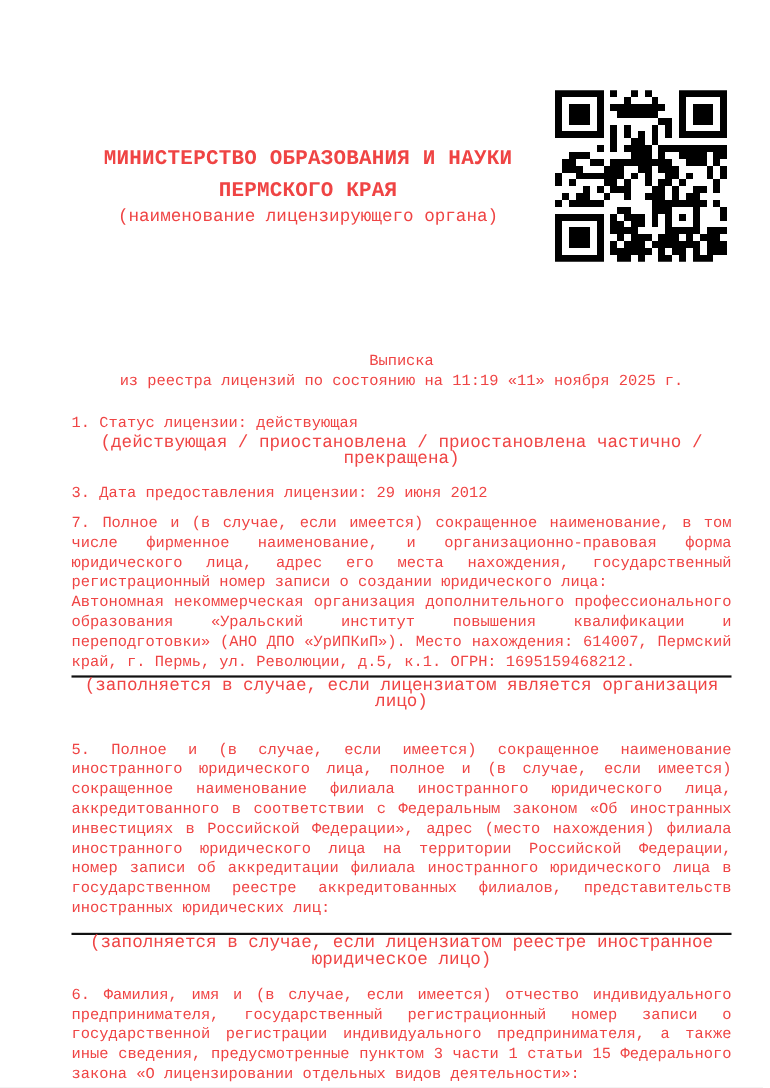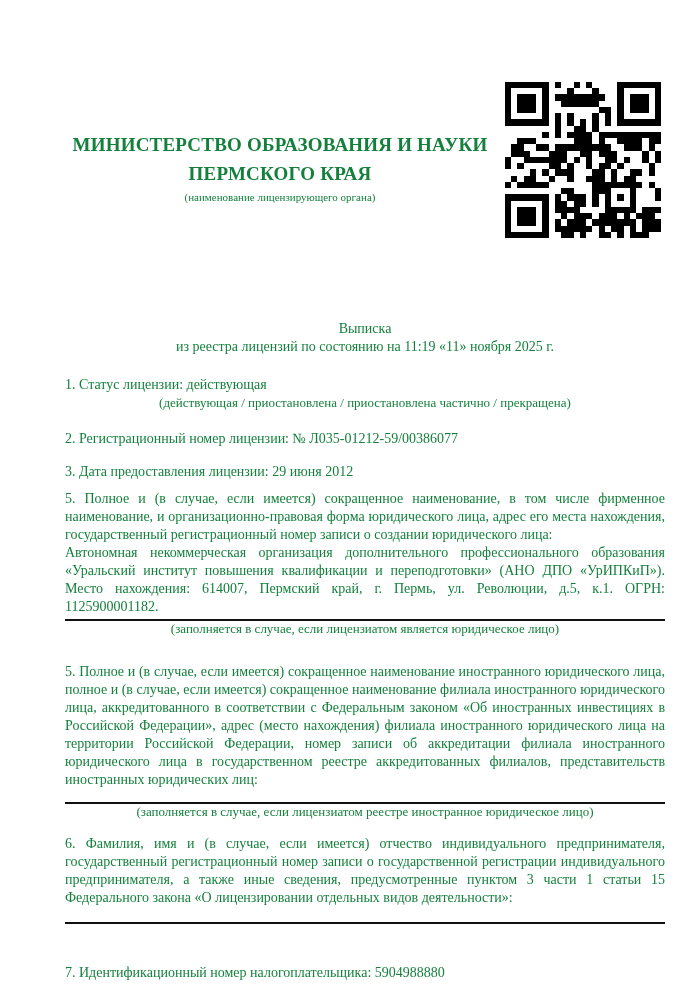--- a/index.html
+++ b/index.html
@@ -8,8 +8,8 @@
     width:700px; height:989px;
     margin:0 auto;
     background:#ffffff;
-    color:#15803d;
-    font-family:Liberation Serif, serif;
+    color:#ef4444;
+    font-family:Liberation Mono, monospace;
     overflow:hidden;
   }
   

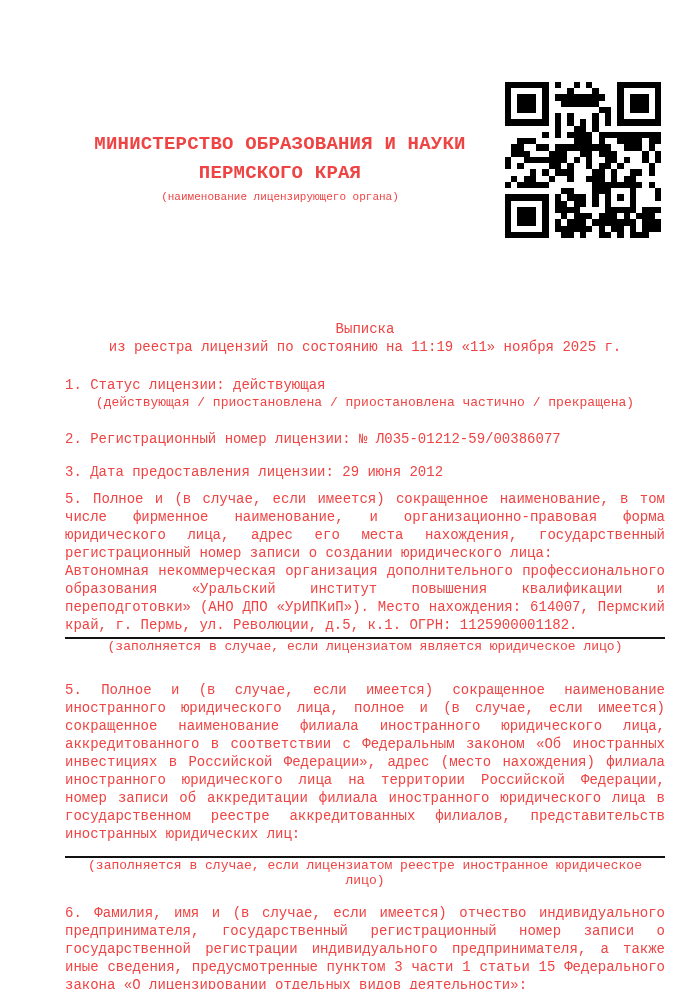--- a/index.html
+++ b/index.html
@@ -24,7 +24,7 @@
     text-align:center;
   }
   .ministry-line { font-weight:bold; font-size:19px; line-height:29px; letter-spacing:0.2px; }
-  .authority-caption { font-size:11px; line-height:13px; margin-top:3px; }
+  .authority-caption { font-size:16px; line-height:13px; margin-top:3px; }
   
   .content {
     position:absolute; left:65px; top:300px; width:600px;

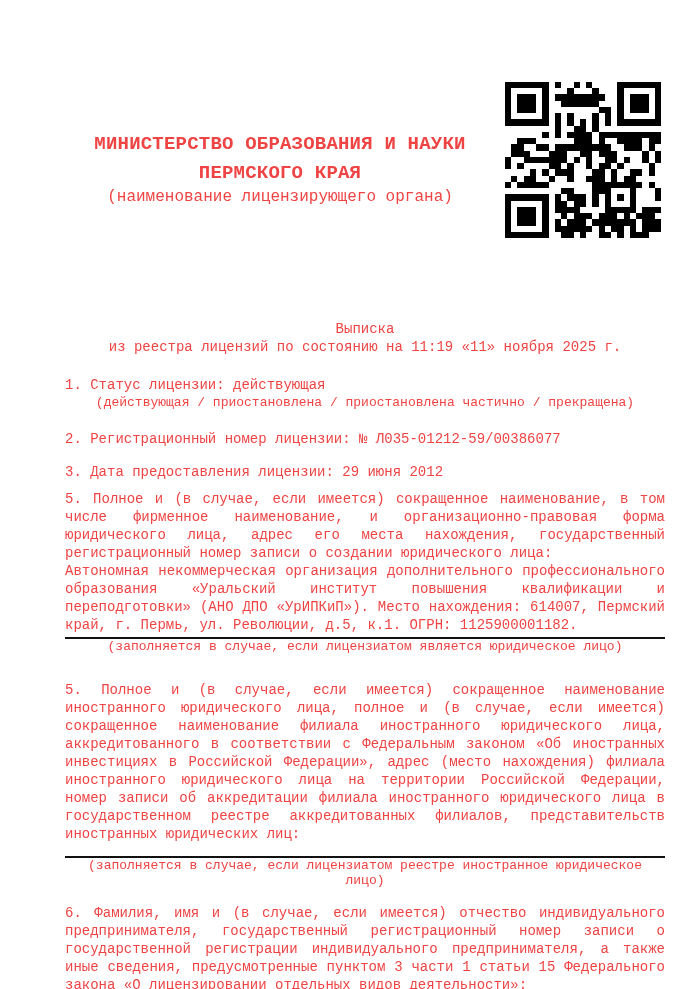--- a/index.html
+++ b/index.html
@@ -32,7 +32,7 @@
   }
   .doc-title { text-align:center;margin-top:20px; }
   .just { text-align:justify; }
-  .caption { font-size:13px; line-height:15px; text-align:center; }
+  .caption { font-size:16px; line-height:15px; text-align:center; }
   .fill-line { height:2px; background:#111; }
   .mt-item1 { margin-top:20px; }
   .mt-cap1  { margin-top:1px; }

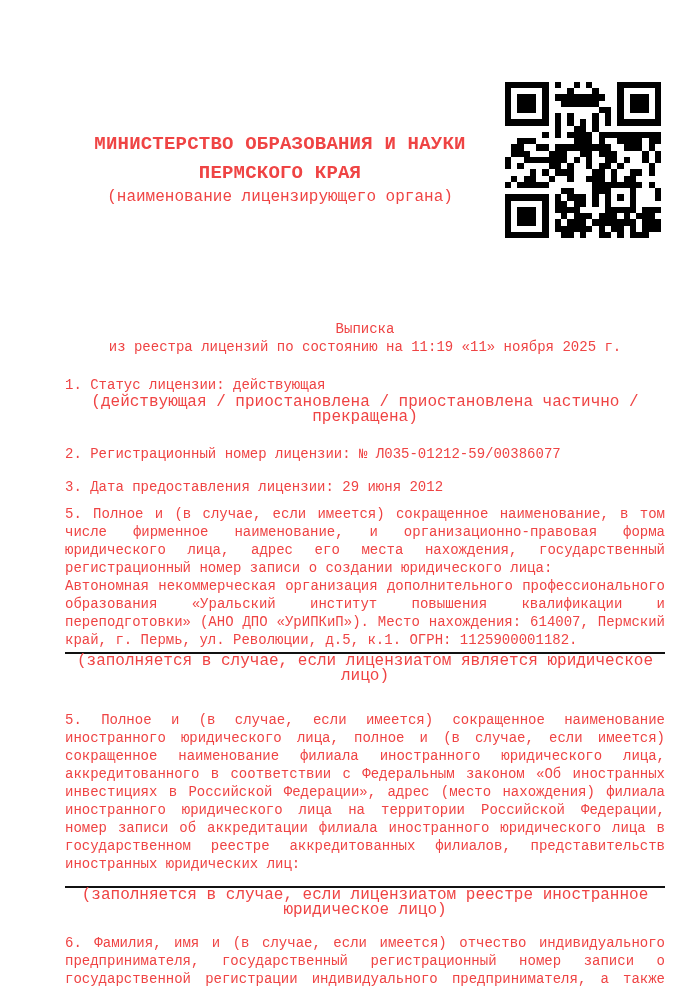--- a/index.html
+++ b/index.html
@@ -412,7 +412,6 @@
     <div class="mt-item1">1. Статус лицензии: действующая</div>
     <div class="caption mt-cap1">(действующая / приостановлена / приостановлена частично / прекращена)</div>
 
-    <div class="mt-item2">2. Регистрационный номер лицензии: № Л035-01212-59/00386077</div>
 
     <div class="mt-item3">3. Дата предоставления лицензии: 29 июня 2012</div>
 

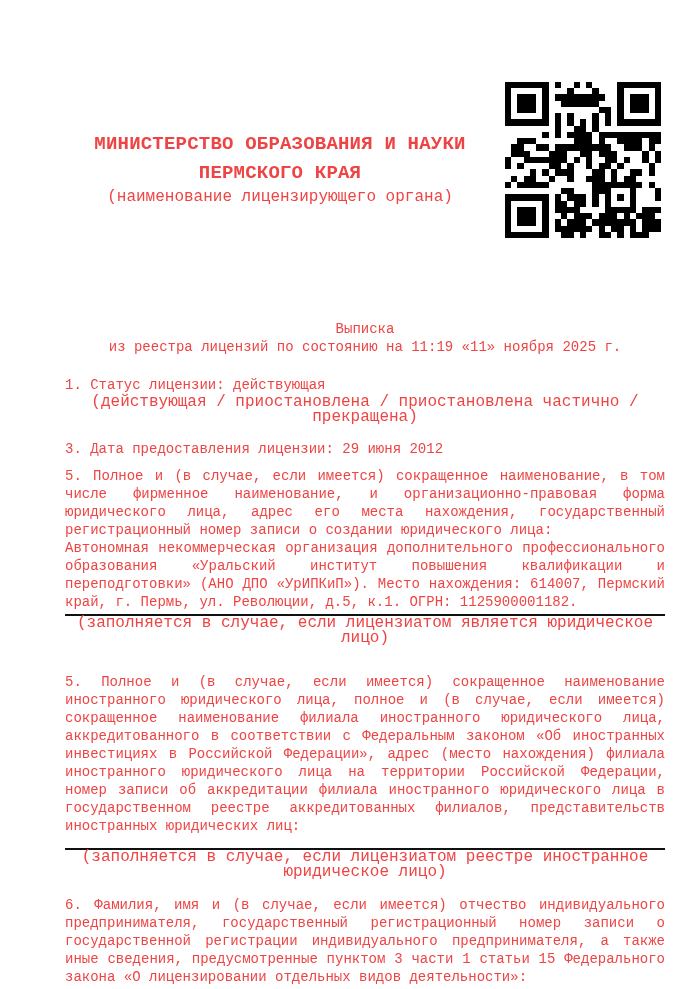--- a/index.html
+++ b/index.html
@@ -415,7 +415,7 @@
 
     <div class="mt-item3">3. Дата предоставления лицензии: 29 июня 2012</div>
 
-    <div class="just mt-item4">5. Полное и (в случае, если имеется) сокращенное наименование, в том числе фирменное наименование, и организационно-правовая форма юридического лица, адрес его места нахождения, государственный регистрационный номер записи о создании юридического лица:</div>
+    <div class="just mt-item4">7. Полное и (в случае, если имеется) сокращенное наименование, в том числе фирменное наименование, и организационно-правовая форма юридического лица, адрес его места нахождения, государственный регистрационный номер записи о создании юридического лица:</div>
     <div class="just">Автономная некоммерческая организация дополнительного профессионального образования «Уральский институт повышения квалификации и переподготовки» (АНО ДПО «УрИПКиП»). Место нахождения: 614007, Пермский край, г. Пермь, ул. Революции, д.5, к.1. ОГРН: 1125900001182.</div>
     <div class="fill-line mt-line4"></div>
     <div class="caption">(заполняется в случае, если лицензиатом является юридическое лицо)</div>

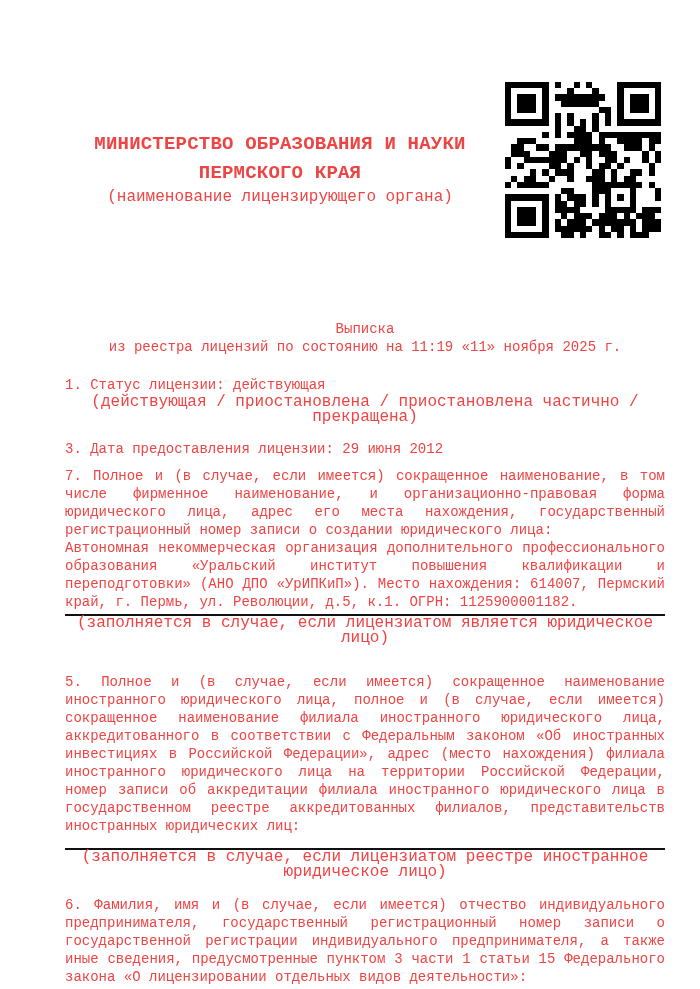--- a/index.html
+++ b/index.html
@@ -416,7 +416,7 @@
     <div class="mt-item3">3. Дата предоставления лицензии: 29 июня 2012</div>
 
     <div class="just mt-item4">7. Полное и (в случае, если имеется) сокращенное наименование, в том числе фирменное наименование, и организационно-правовая форма юридического лица, адрес его места нахождения, государственный регистрационный номер записи о создании юридического лица:</div>
-    <div class="just">Автономная некоммерческая организация дополнительного профессионального образования «Уральский институт повышения квалификации и переподготовки» (АНО ДПО «УрИПКиП»). Место нахождения: 614007, Пермский край, г. Пермь, ул. Революции, д.5, к.1. ОГРН: 1125900001182.</div>
+    <div class="just">Автономная некоммерческая организация дополнительного профессионального образования «Уральский институт повышения квалификации и переподготовки» (АНО ДПО «УрИПКиП»). Место нахождения: 614007, Пермский край, г. Пермь, ул. Революции, д.5, к.1. ОГРН: 1695159468212.</div>
     <div class="fill-line mt-line4"></div>
     <div class="caption">(заполняется в случае, если лицензиатом является юридическое лицо)</div>
 

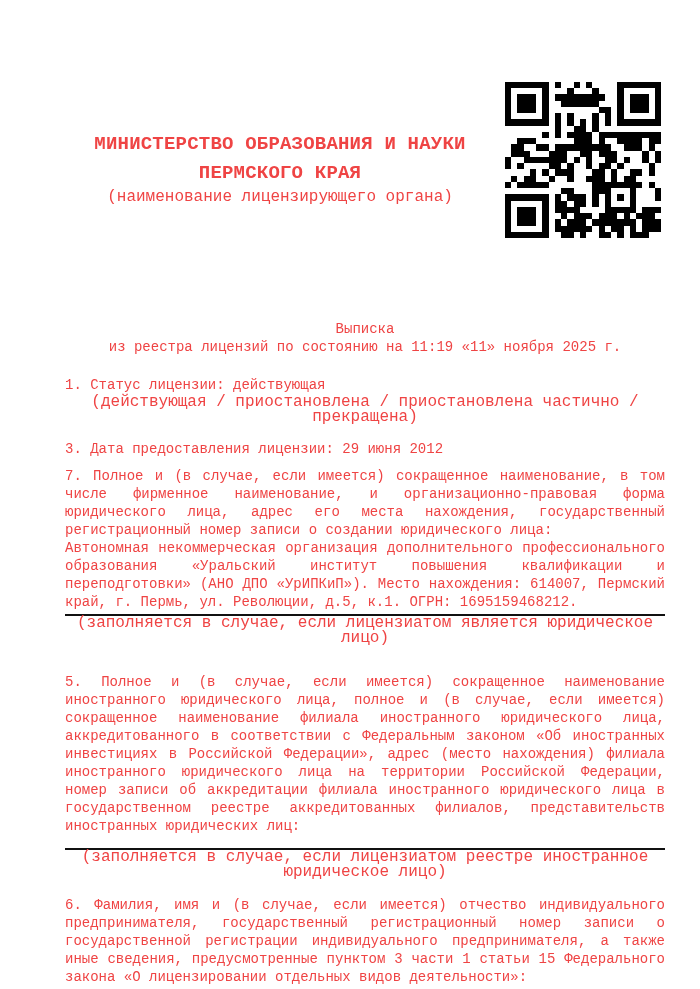--- a/index.html
+++ b/index.html
@@ -418,7 +418,7 @@
     <div class="just mt-item4">7. Полное и (в случае, если имеется) сокращенное наименование, в том числе фирменное наименование, и организационно-правовая форма юридического лица, адрес его места нахождения, государственный регистрационный номер записи о создании юридического лица:</div>
     <div class="just">Автономная некоммерческая организация дополнительного профессионального образования «Уральский институт повышения квалификации и переподготовки» (АНО ДПО «УрИПКиП»). Место нахождения: 614007, Пермский край, г. Пермь, ул. Революции, д.5, к.1. ОГРН: 1695159468212.</div>
     <div class="fill-line mt-line4"></div>
-    <div class="caption">(заполняется в случае, если лицензиатом является юридическое лицо)</div>
+    <div class="caption">(заполняется в случае, если лицензиатом является организация лицо)</div>
 
     <div class="just mt-item5">5. Полное и (в случае, если имеется) сокращенное наименование иностранного юридического лица, полное и (в случае, если имеется) сокращенное наименование филиала иностранного юридического лица, аккредитованного в соответствии с Федеральным законом «Об иностранных инвестициях в Российской Федерации», адрес (место нахождения) филиала иностранного юридического лица на территории Российской Федерации, номер записи об аккредитации филиала иностранного юридического лица в государственном реестре аккредитованных филиалов, представительств иностранных юридических лиц:</div>
     <div class="fill-line mt-line5"></div>

